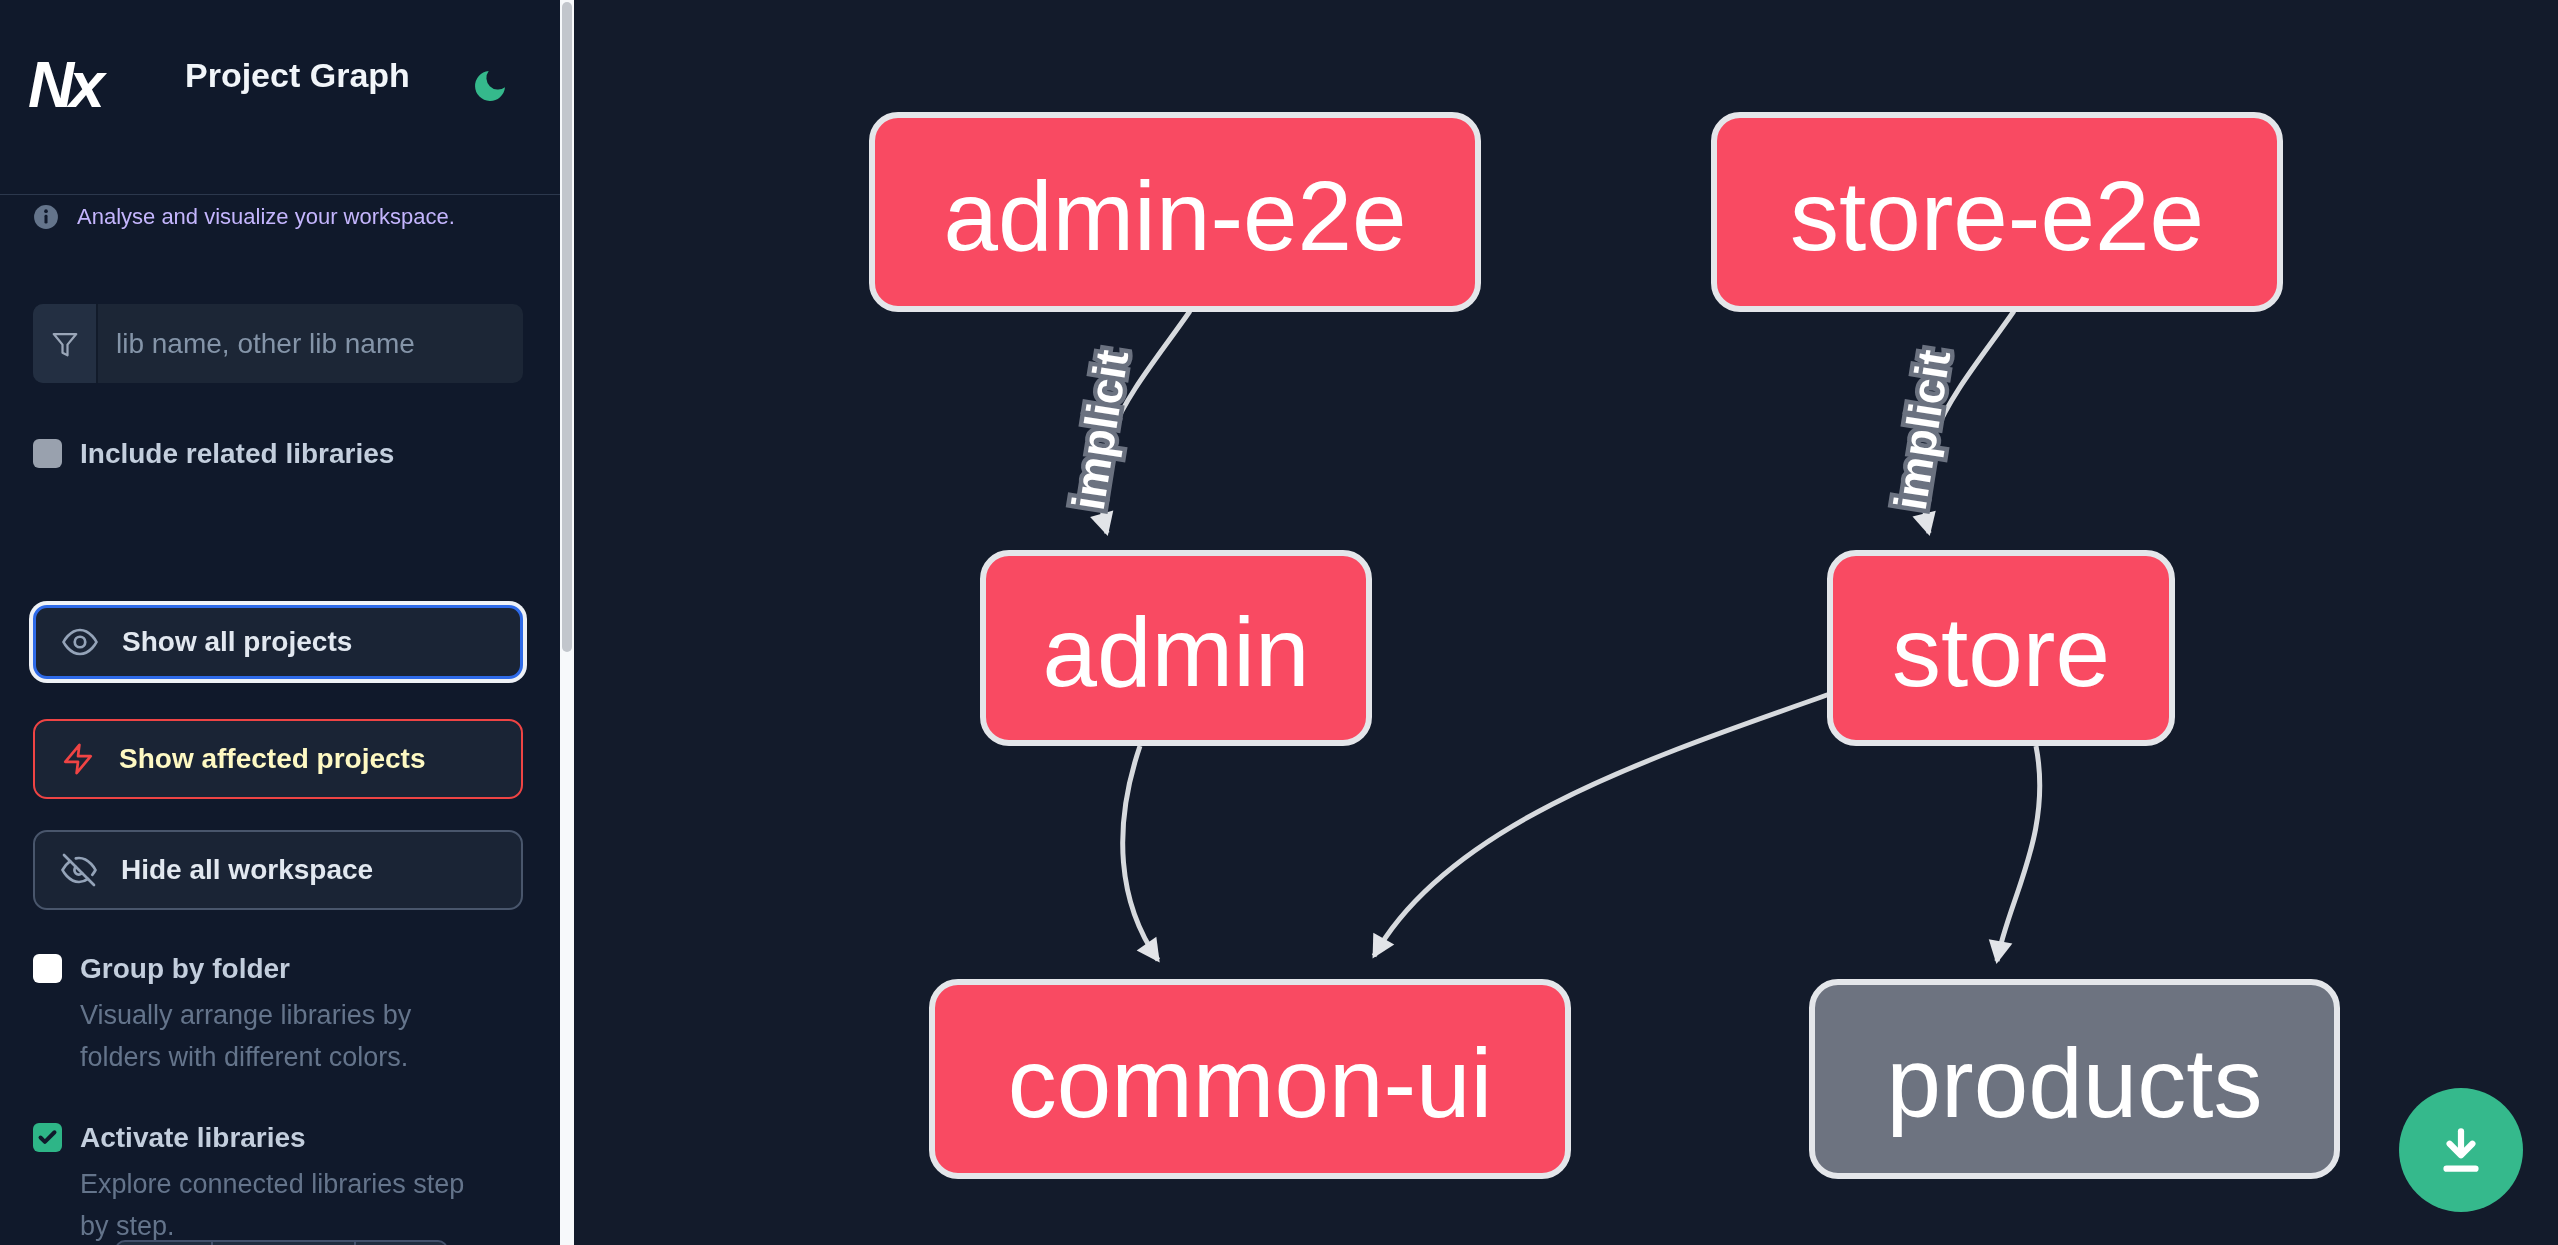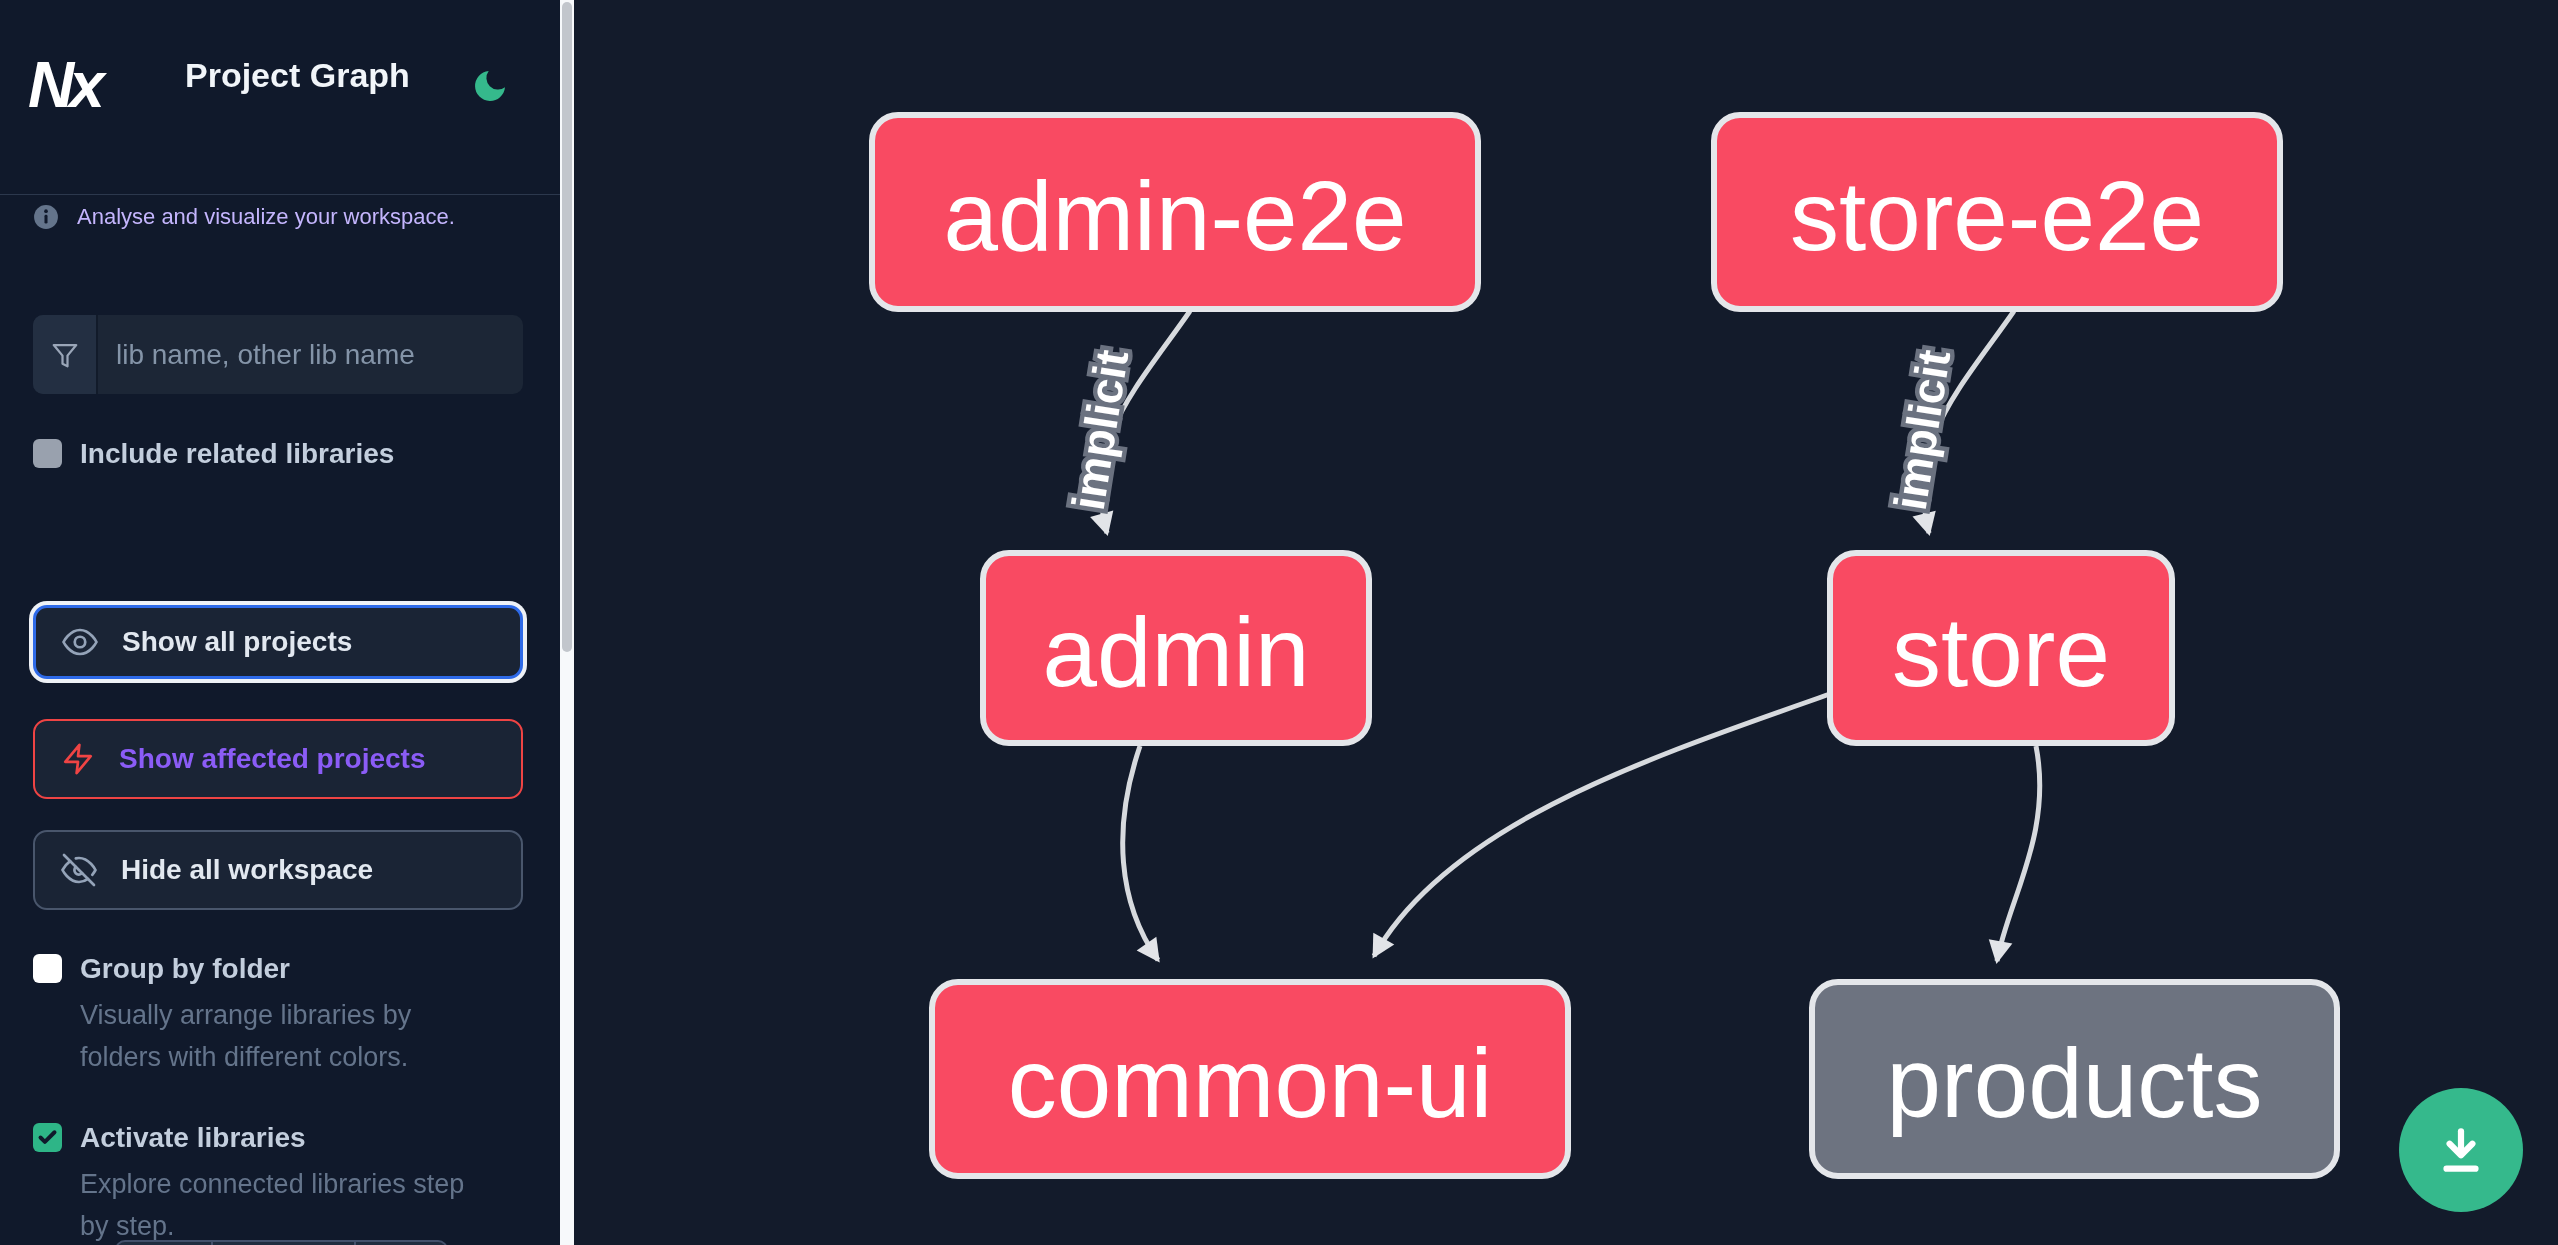--- a/index.html
+++ b/index.html
@@ -41,7 +41,7 @@
   .info-text{font-size:22px;color:#c4b5fd;}
 
   .search-box{
-    position:absolute;left:33px;top:315px;width:490px;height:79px;
+    position:absolute;left:33px;top:304px;width:490px;height:79px;
     background:#1c2636;border-radius:10px;display:flex;overflow:hidden;
   }
   .search-iconcell{

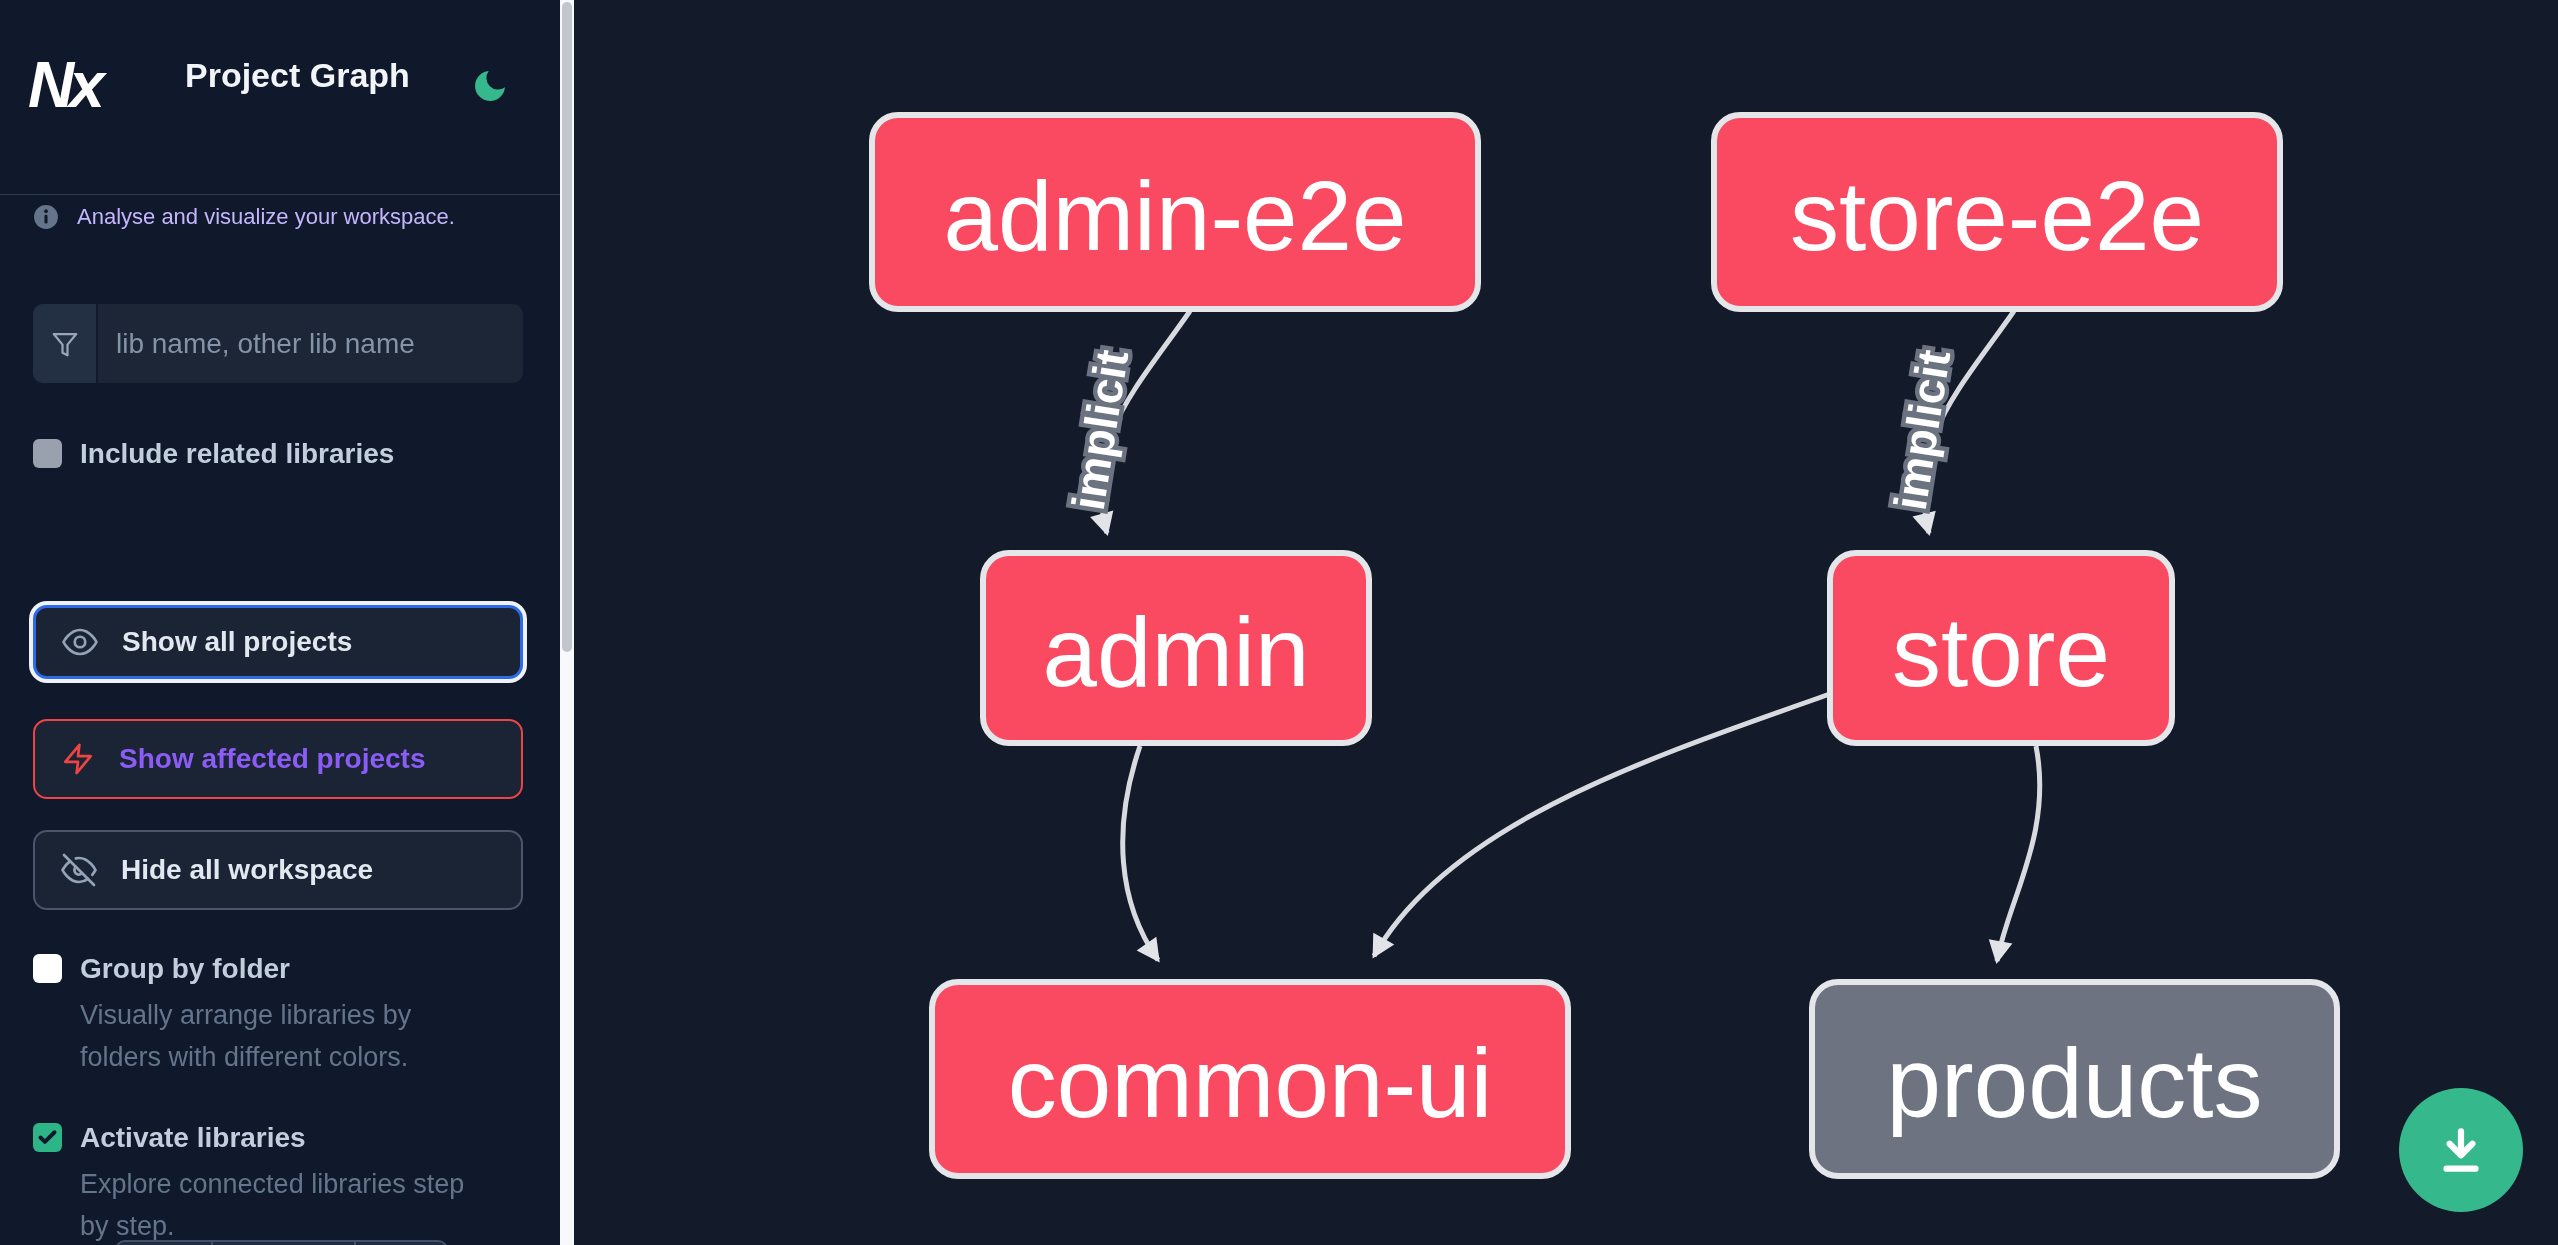--- a/index.html
+++ b/index.html
@@ -70,7 +70,7 @@
   }
   .sb-btn svg{flex:0 0 auto;}
   #btn-show-all{top:605px;height:74px;border:3px solid #2e6ae8;box-shadow:0 0 0 4px #eef1f6;}
-  #btn-show-affected{top:719px;height:80px;border:2px solid #ef4444;color:#8b5cf6;}
+  #btn-show-affected{top:719px;height:80px;border:2px solid #ef4444;color:#fef9c3;}
   #btn-hide-all{top:830px;height:80px;border:2px solid #49566c;}
 
   .segmented{

